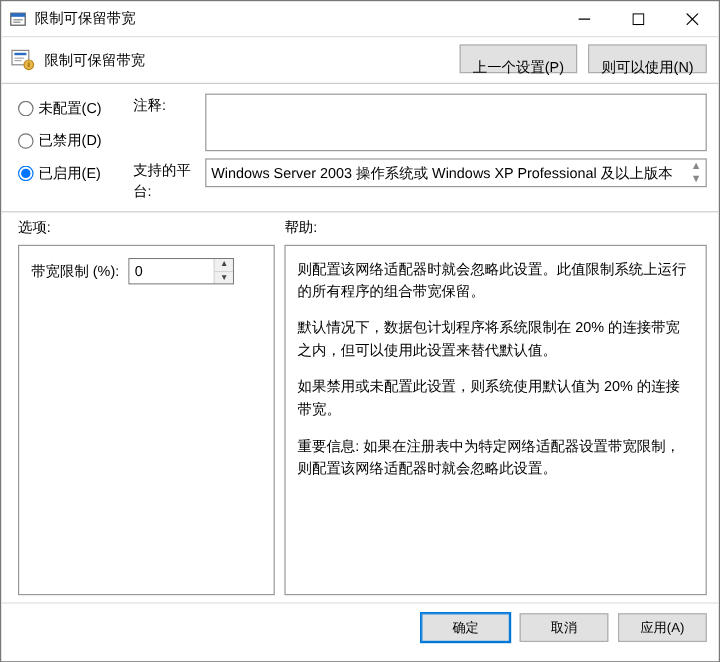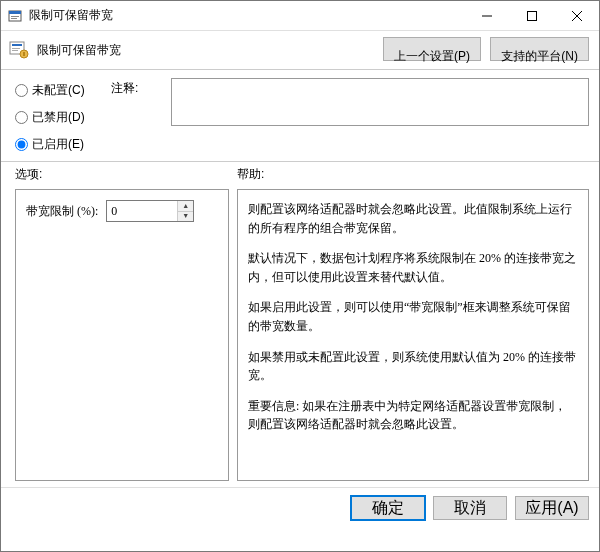--- a/index.html
+++ b/index.html
@@ -246,7 +246,7 @@
   <span class="hdr-title">限制可保留带宽</span>
   <span class="nav-btns">
     <button>上一个设置(P)</button>
-    <button>支持的平台(N)</button>
+    <button>则可以使用(N)</button>
   </span>
 </div>
 

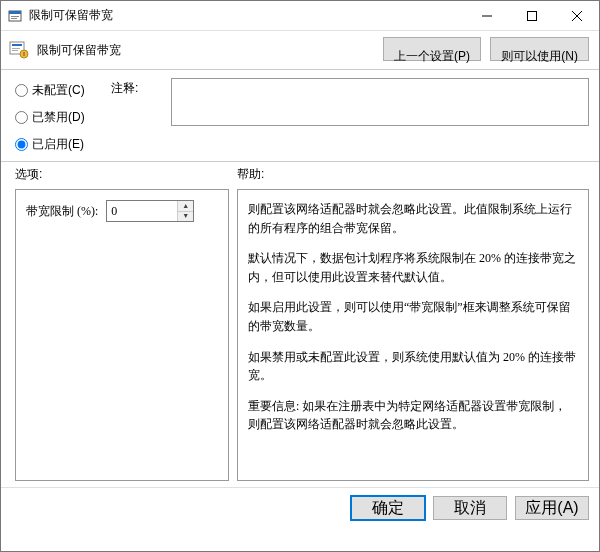--- a/index.html
+++ b/index.html
@@ -272,6 +272,18 @@
         <div class="comment-box"></div>
       </div>
     </div>
+    <div class="cfg-row">
+      <div class="cfg-label">支持的平台:</div>
+      <div class="cfg-field">
+        <div class="platform-box">
+          <span>Windows Server 2003 操作系统或 Windows XP Professional 及以上版本</span>
+          <div class="scroll-arrows">
+              <span>▲</span>
+              <span>▼</span>
+            </div>
+        </div>
+      </div>
+    </div>
   </div>
 </div>
 

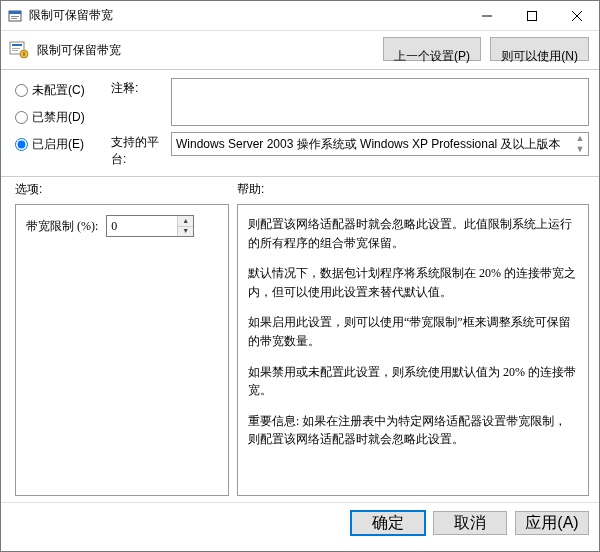--- a/index.html
+++ b/index.html
@@ -126,7 +126,6 @@
     border: 1px solid #999;
     background: #fff;
     overflow: hidden;
-    font-family: Liberation Serif, serif;
   }
   .panel-left {
     width: 214px;

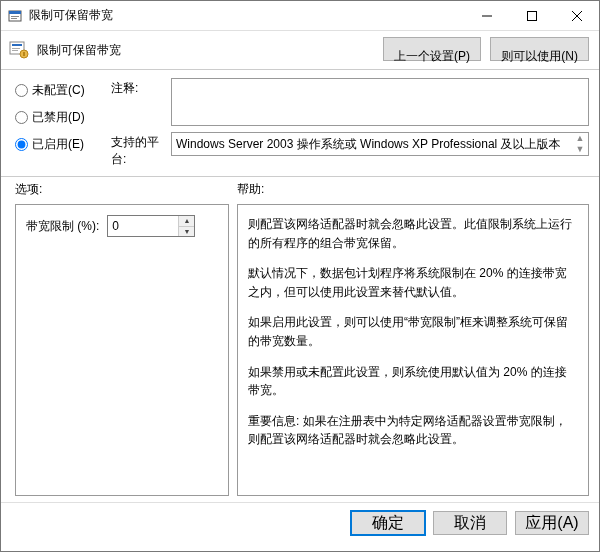--- a/index.html
+++ b/index.html
@@ -307,7 +307,6 @@
   <div class="panel panel-right">
     <p>则配置该网络适配器时就会忽略此设置。此值限制系统上运行的所有程序的组合带宽保留。</p>
     <p>默认情况下，数据包计划程序将系统限制在 20% 的连接带宽之内，但可以使用此设置来替代默认值。</p>
-    <p>如果启用此设置，则可以使用“带宽限制”框来调整系统可保留的带宽数量。</p>
     <p>如果禁用或未配置此设置，则系统使用默认值为 20% 的连接带宽。</p>
     <p>重要信息: 如果在注册表中为特定网络适配器设置带宽限制，则配置该网络适配器时就会忽略此设置。</p>
   </div>

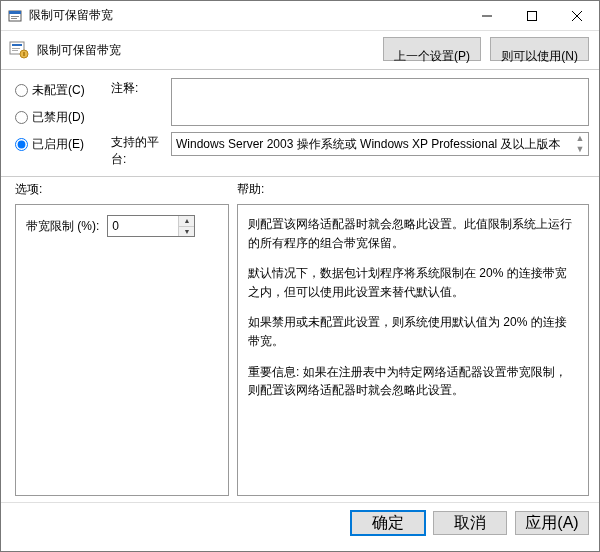--- a/index.html
+++ b/index.html
@@ -189,7 +189,7 @@
     min-width: 74px;
     height: 24px;
     font-family: inherit;
-    font-size: 16px;
+    font-size: 11px;
     background: #e1e1e1;
     border: 1px solid #adadad;
   }

